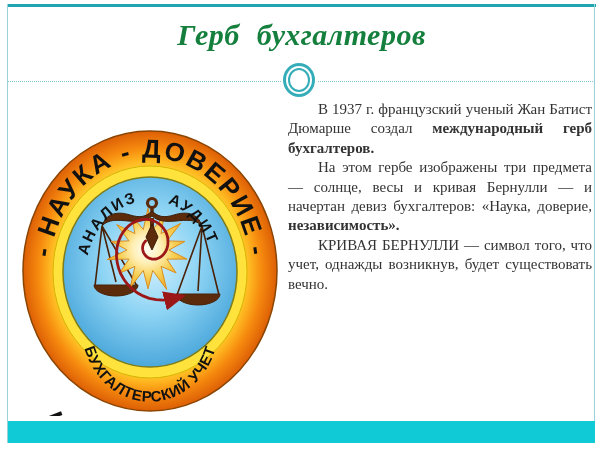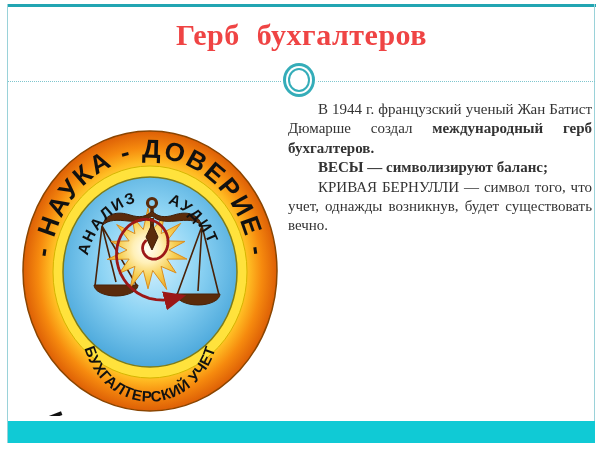--- a/index.html
+++ b/index.html
@@ -12,7 +12,7 @@
   .bottom-bar{position:absolute;left:8px;top:421px;width:587px;height:22px;background:#10cad5;}
   
   .title{position:absolute;left:8px;top:18px;width:587px;margin:0;text-align:center;
-         font-size:30px;font-weight:bold;color:#ef4444;letter-spacing:.5px;word-spacing:9px;}
+         font-size:30px;font-weight:bold;color:#15803d;letter-spacing:.5px;word-spacing:9px;font-style:italic;}
   
   .divider{position:absolute;left:8px;top:81px;width:587px;border-top:1px dotted #7fc6ce;}
   .ornament{position:absolute;left:288px;top:68px;width:18px;height:20px;background:#fff;

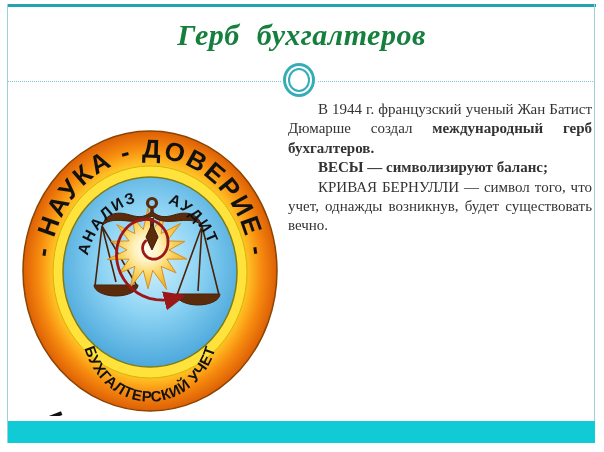--- a/index.html
+++ b/index.html
@@ -119,7 +119,7 @@
   </div>
 
   <div class="body-text">
-    <p><span>В 1944 г. французский ученый Жан Батист Дюмарше создал </span><b>международный герб бухгалтеров.</b></p>
+    <p><span>В 1937 г. французский ученый Жан Батист Дюмарше создал </span><b>международный герб бухгалтеров.</b></p>
     <p><span></span><b>ВЕСЫ — символизируют баланс;</b></p>
     <p><span>КРИВАЯ БЕРНУЛЛИ — символ того, что учет, однажды возникнув, будет существовать вечно.</span><b></b></p>
   </div>

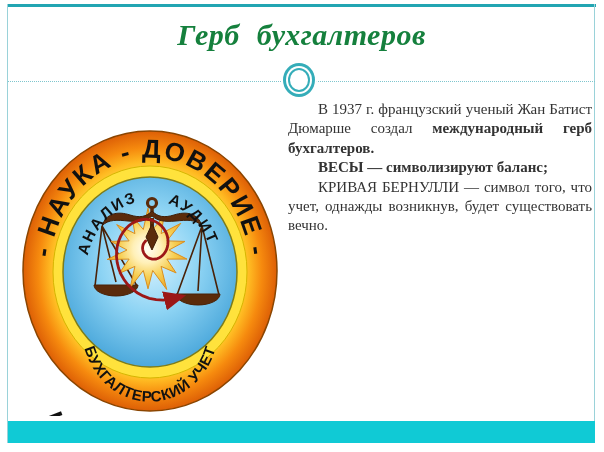--- a/index.html
+++ b/index.html
@@ -120,6 +120,7 @@
 
   <div class="body-text">
     <p><span>В 1937 г. французский ученый Жан Батист Дюмарше создал </span><b>международный герб бухгалтеров.</b></p>
+    <p><span>На этом гербе изображены три предмета — солнце, весы и кривая Бернулли — и начертан девиз бухгалтеров: «Наука, доверие, </span><b>независимость».</b></p>
     <p><span></span><b>ВЕСЫ — символизируют баланс;</b></p>
     <p><span>КРИВАЯ БЕРНУЛЛИ — символ того, что учет, однажды возникнув, будет существовать вечно.</span><b></b></p>
   </div>

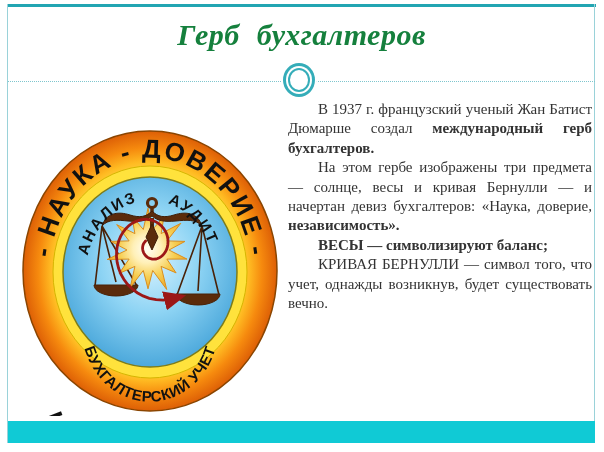--- a/index.html
+++ b/index.html
@@ -121,7 +121,6 @@
   <div class="body-text">
     <p><span>В 1937 г. французский ученый Жан Батист Дюмарше создал </span><b>международный герб бухгалтеров.</b></p>
     <p><span>На этом гербе изображены три предмета — солнце, весы и кривая Бернулли — и начертан девиз бухгалтеров: «Наука, доверие, </span><b>независимость».</b></p>
-    <p><span></span><b>ВЕСЫ — символизируют баланс;</b></p>
     <p><span>КРИВАЯ БЕРНУЛЛИ — символ того, что учет, однажды возникнув, будет существовать вечно.</span><b></b></p>
   </div>
 

